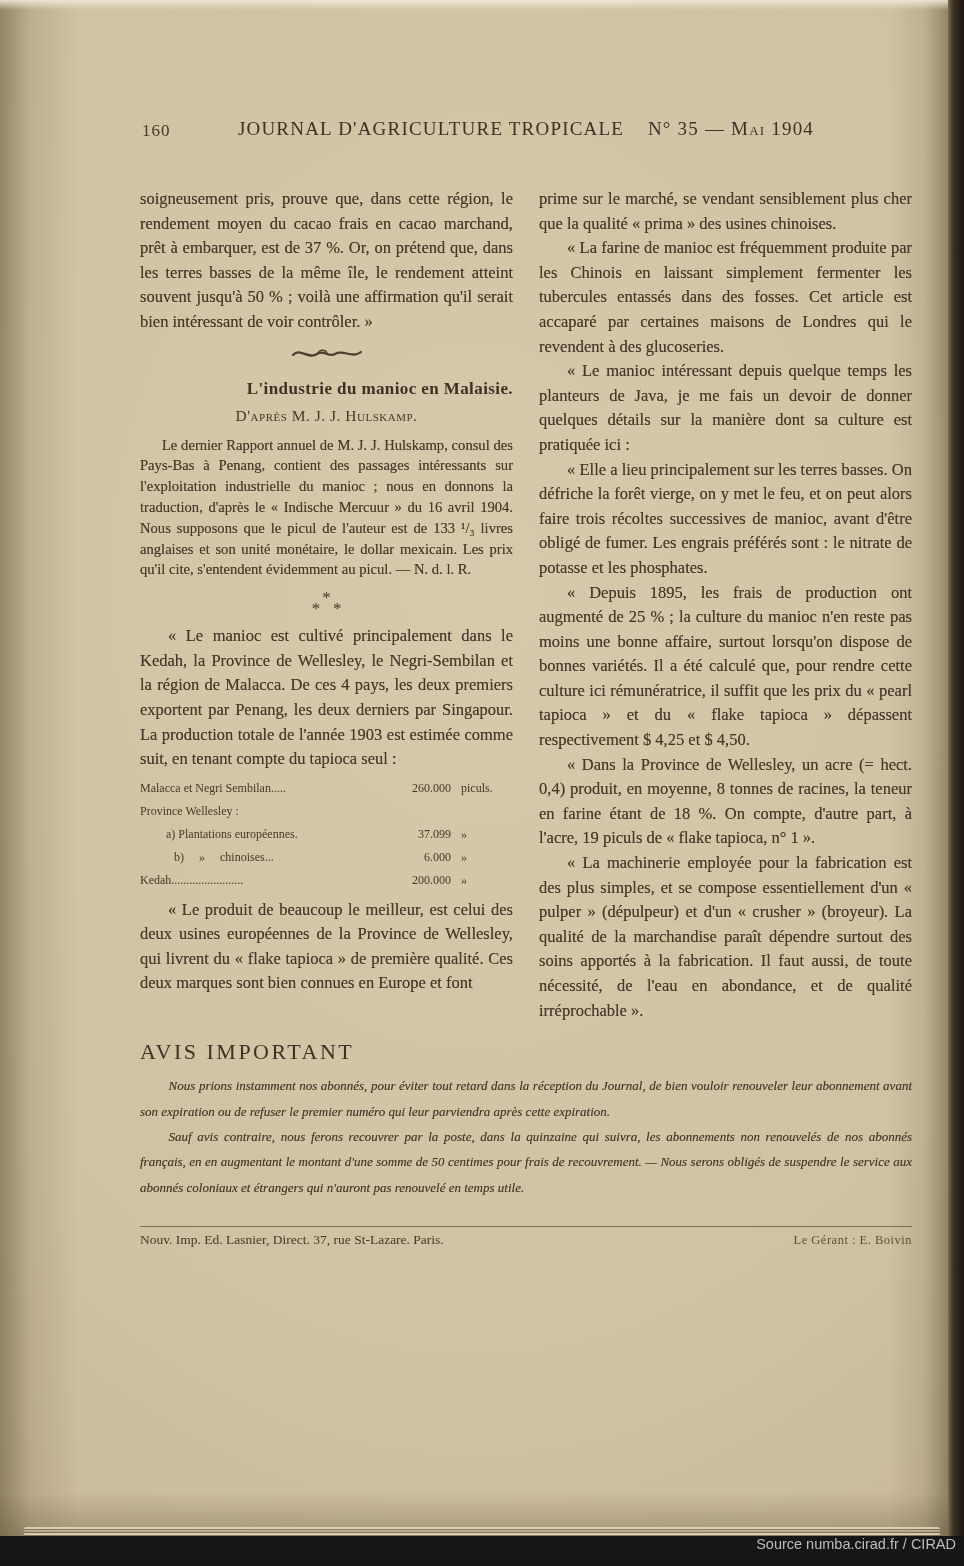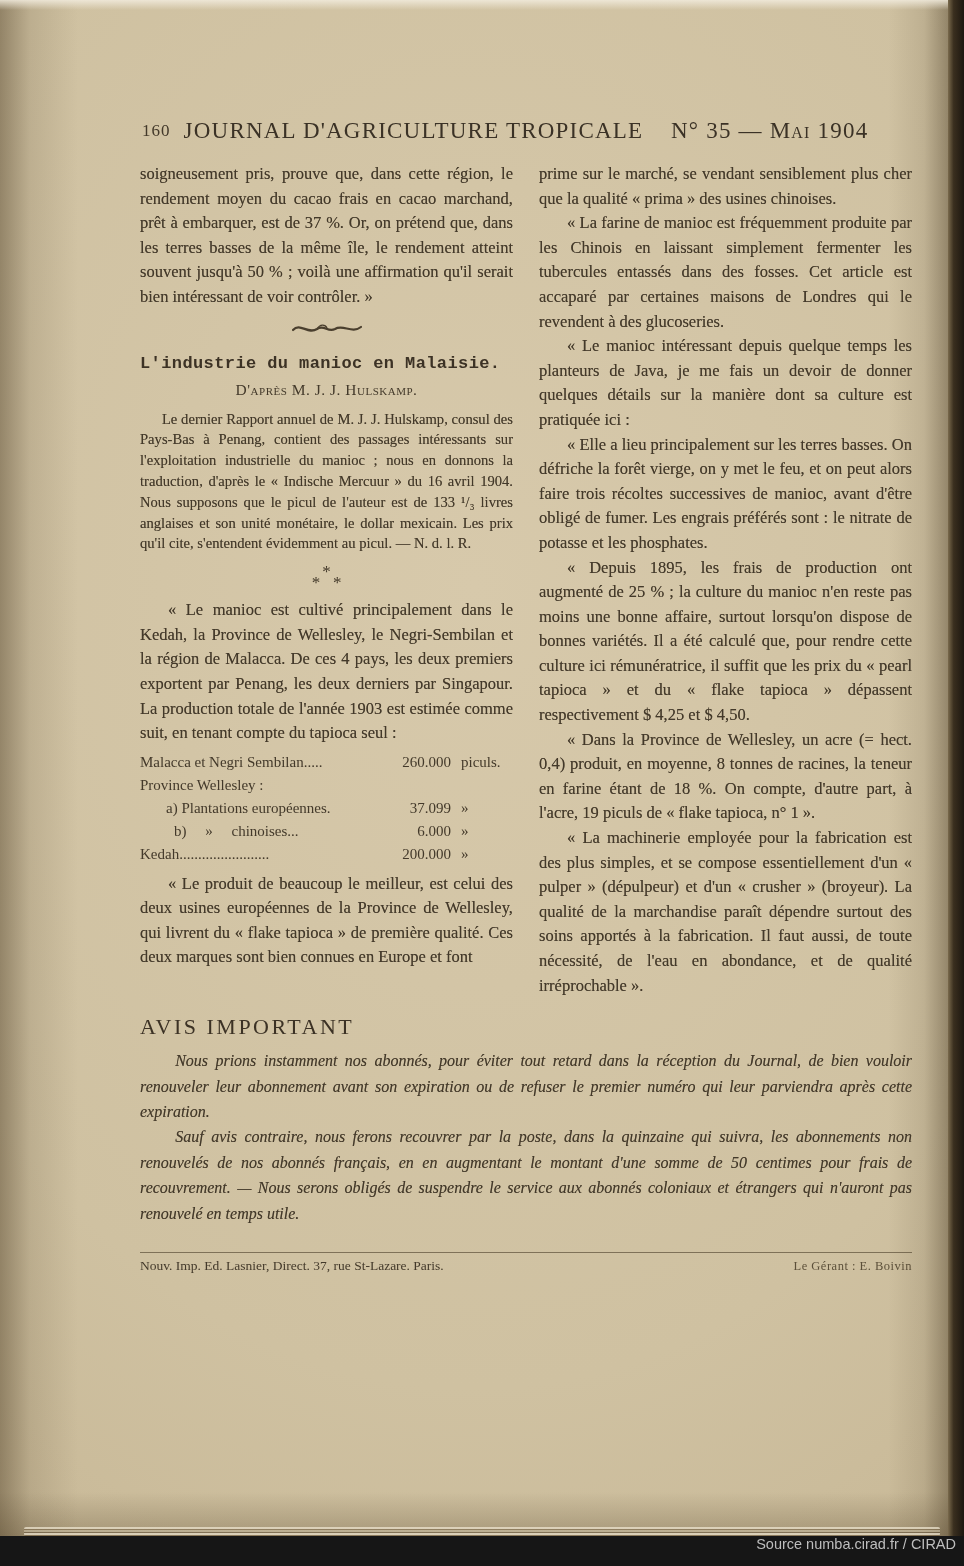--- a/index.html
+++ b/index.html
@@ -40,7 +40,7 @@
   .hdr{position:relative;height:34px;margin-bottom:10px;}
   .hdr .pageno{position:absolute;left:2px;top:3px;font-size:17px;letter-spacing:1px;}
   .hdr .titleline{
-    text-align:center;font-size:23px;letter-spacing:1.2px;
+    text-align:center;font-size:19px;letter-spacing:1.2px;
     color:#3b3226;white-space:nowrap;
   }
   .hdr .issue{font-variant:small-caps;}

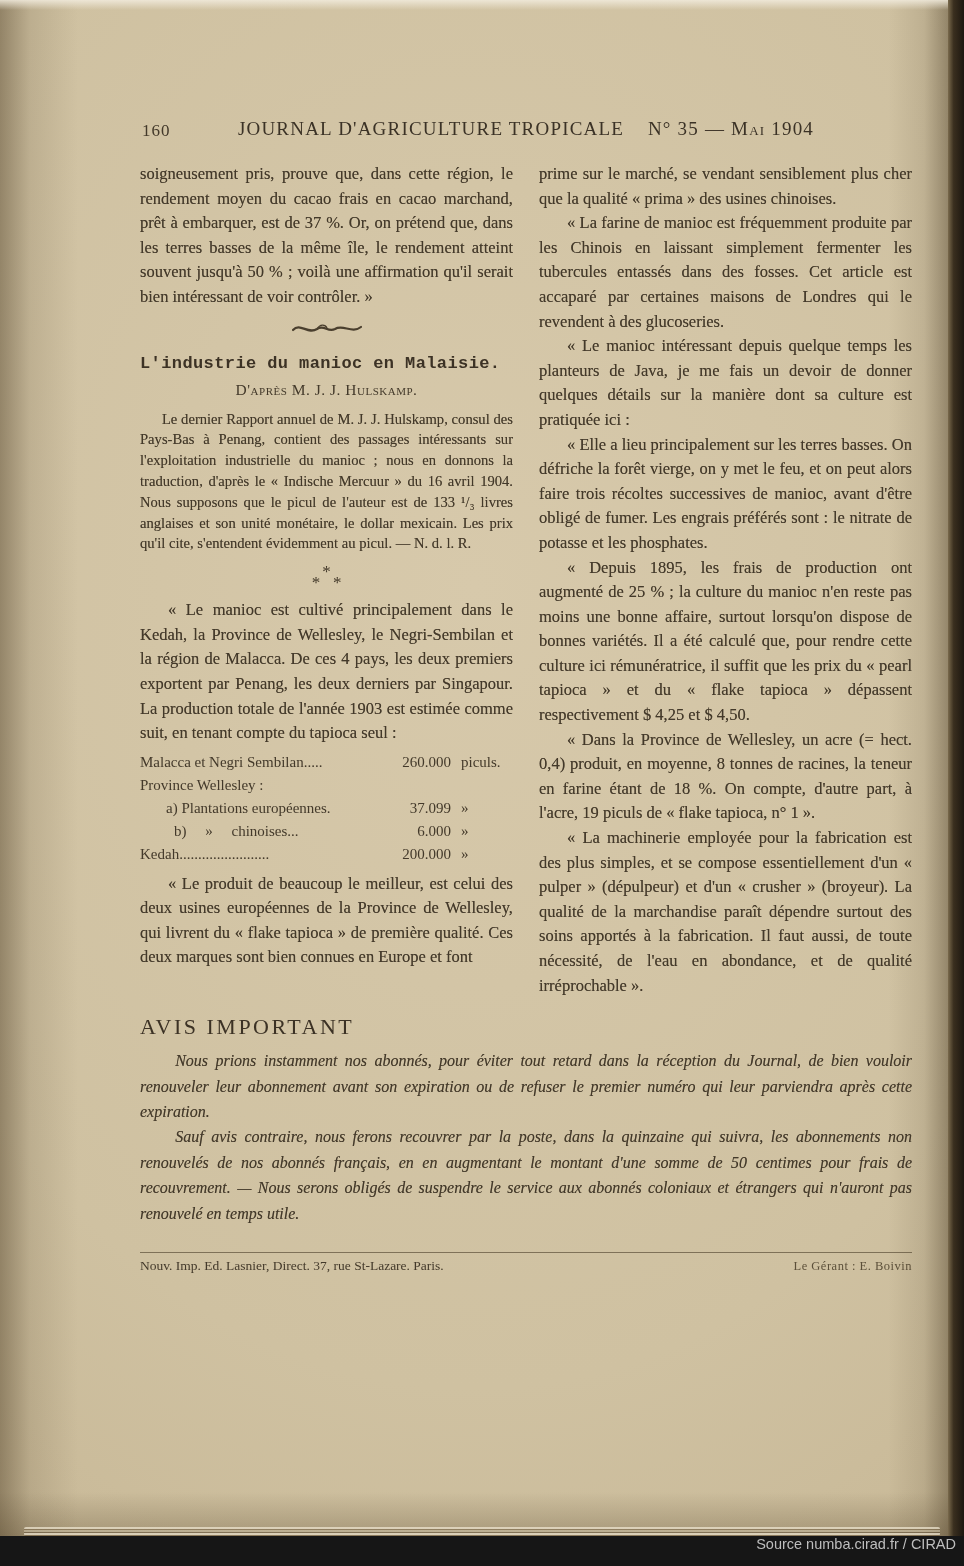--- a/index.html
+++ b/index.html
@@ -53,7 +53,7 @@
     text-align:justify;text-indent:1.7em;
     text-shadow:0 0 .4px rgba(62,50,32,.55);
   }
-  p.para.cont{text-indent:0;}
+  p.para.cont{text-indent:0;margin-top:25px;}
   .flourish{ text-align:center;margin:11px 0 13px; }
   .art-title{
     margin:0 0 6px;text-align:left;

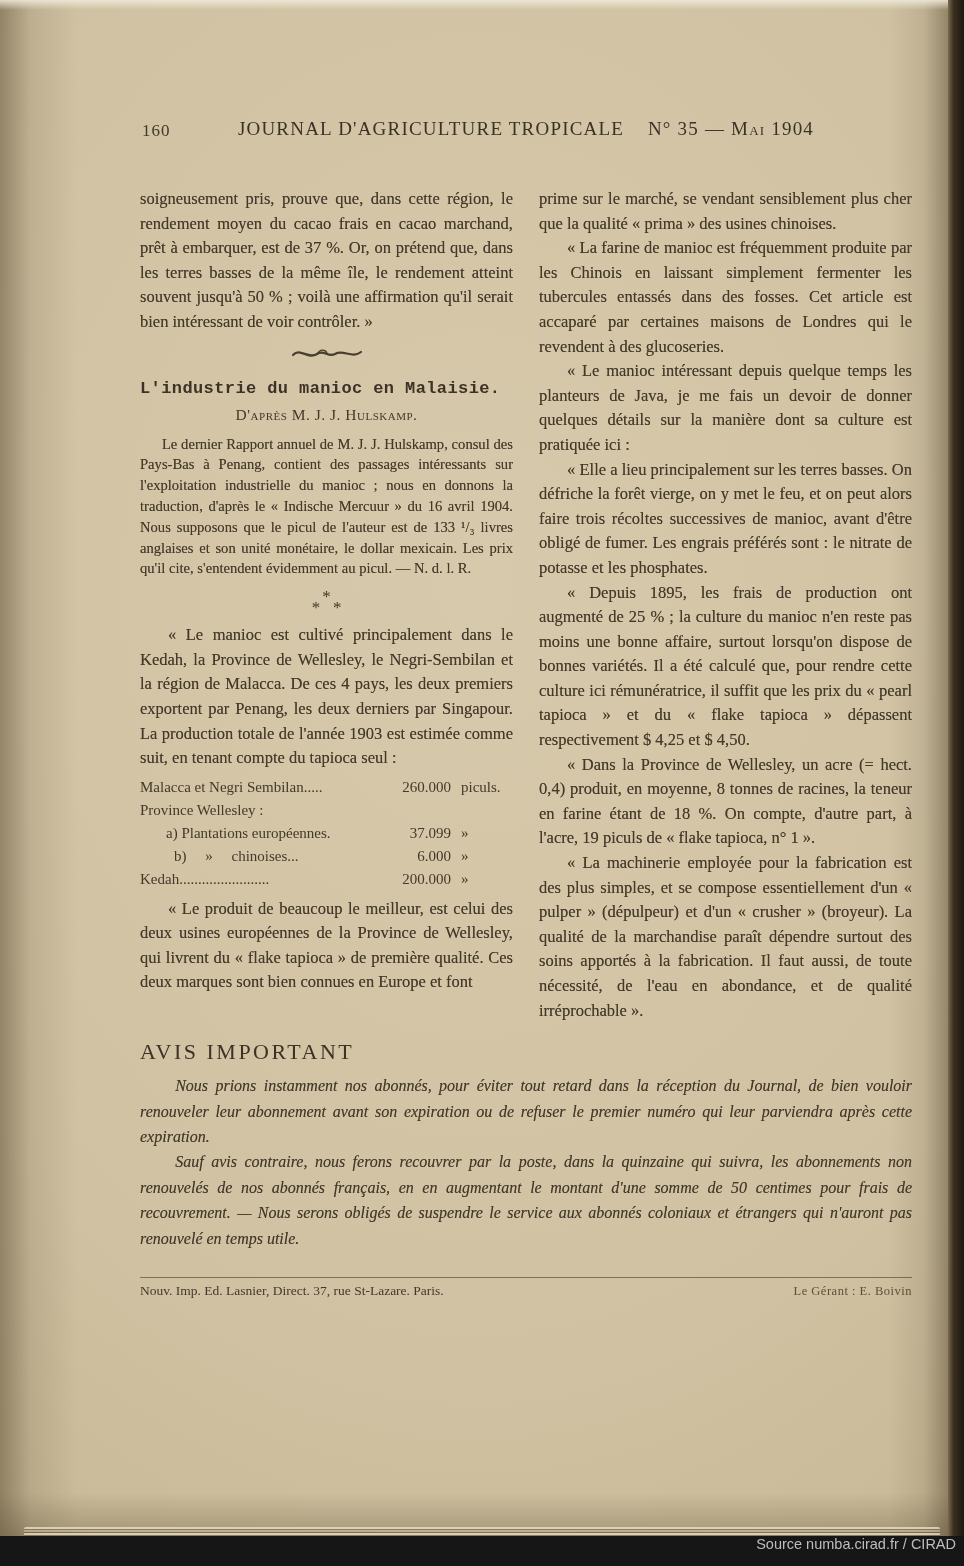--- a/index.html
+++ b/index.html
@@ -56,10 +56,9 @@
   p.para.cont{text-indent:0;margin-top:25px;}
   .flourish{ text-align:center;margin:11px 0 13px; }
   .art-title{
-    margin:0 0 6px;text-align:left;
+    margin:0 0 6px;text-align:right;
     font-size:17px;font-weight:bold;color:#3c3225;
     letter-spacing:.4px;
-    font-family:Liberation Mono, monospace;
   }
   .byline{
     margin:8px 0 10px;text-align:center;

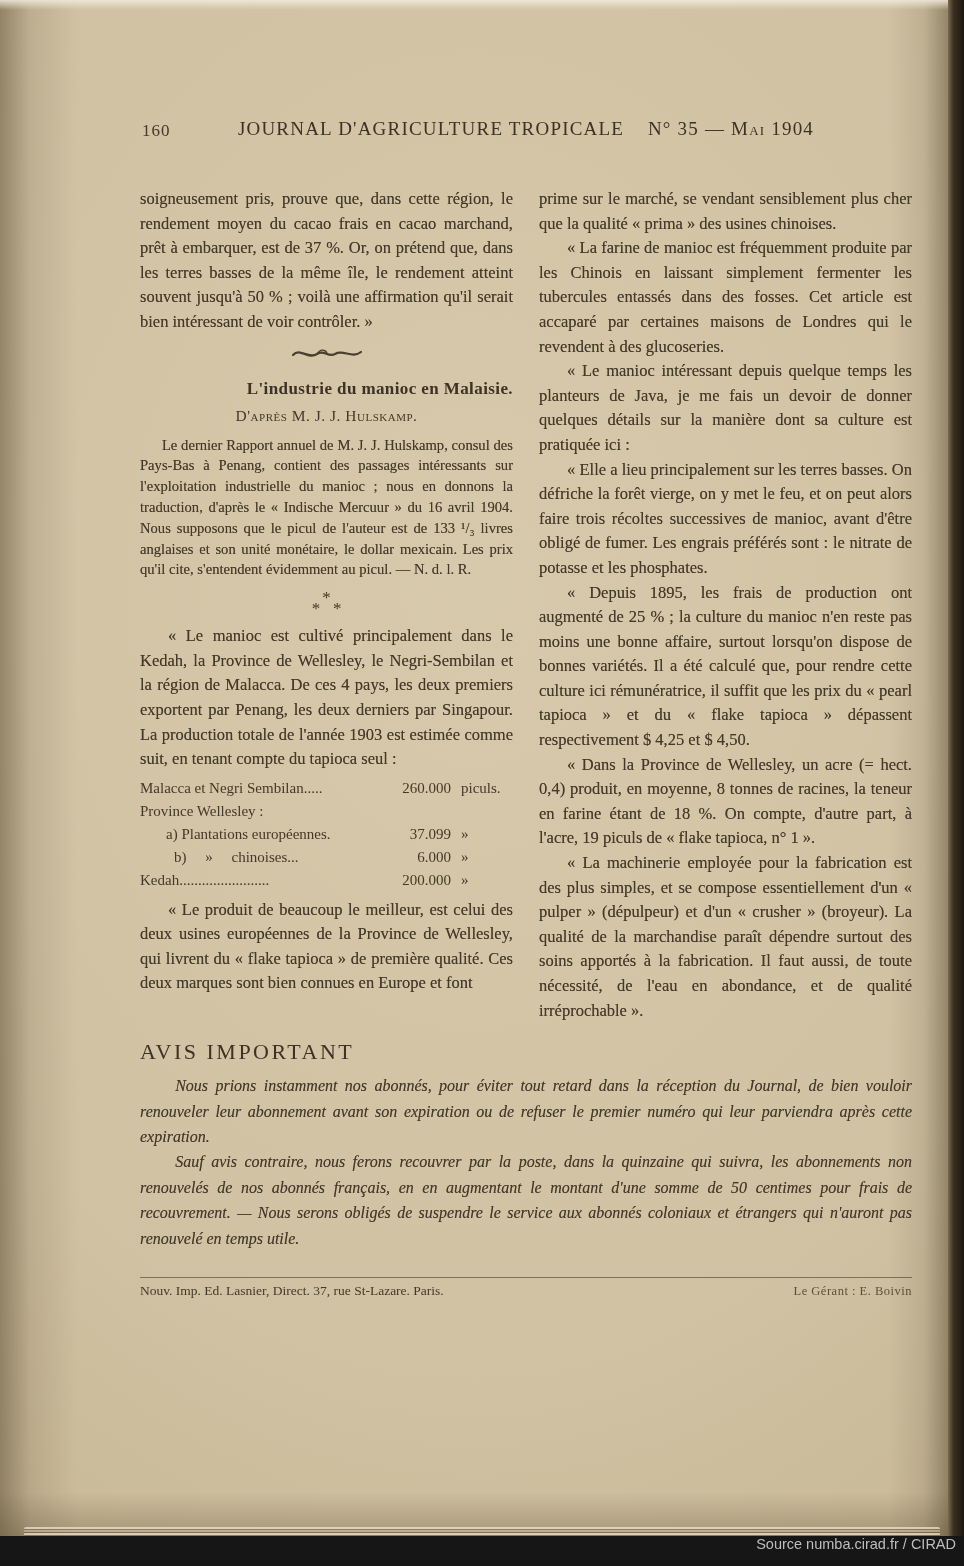--- a/index.html
+++ b/index.html
@@ -74,7 +74,7 @@
     text-align:center;line-height:11px;
     font-size:17px;margin:12px 0 10px;color:#43392a;
   }
-  .prod-table{margin:5px 0 6px;font-size:15px;line-height:23px;}
+  .prod-table{margin:5px 0 6px;font-size:12px;line-height:23px;}
   .t-row{display:flex;white-space:nowrap;}
   .t-row .t-label{flex:1 1 auto;overflow:hidden;text-overflow:clip;}
   .t-row .t-val{width:70px;text-align:right;}

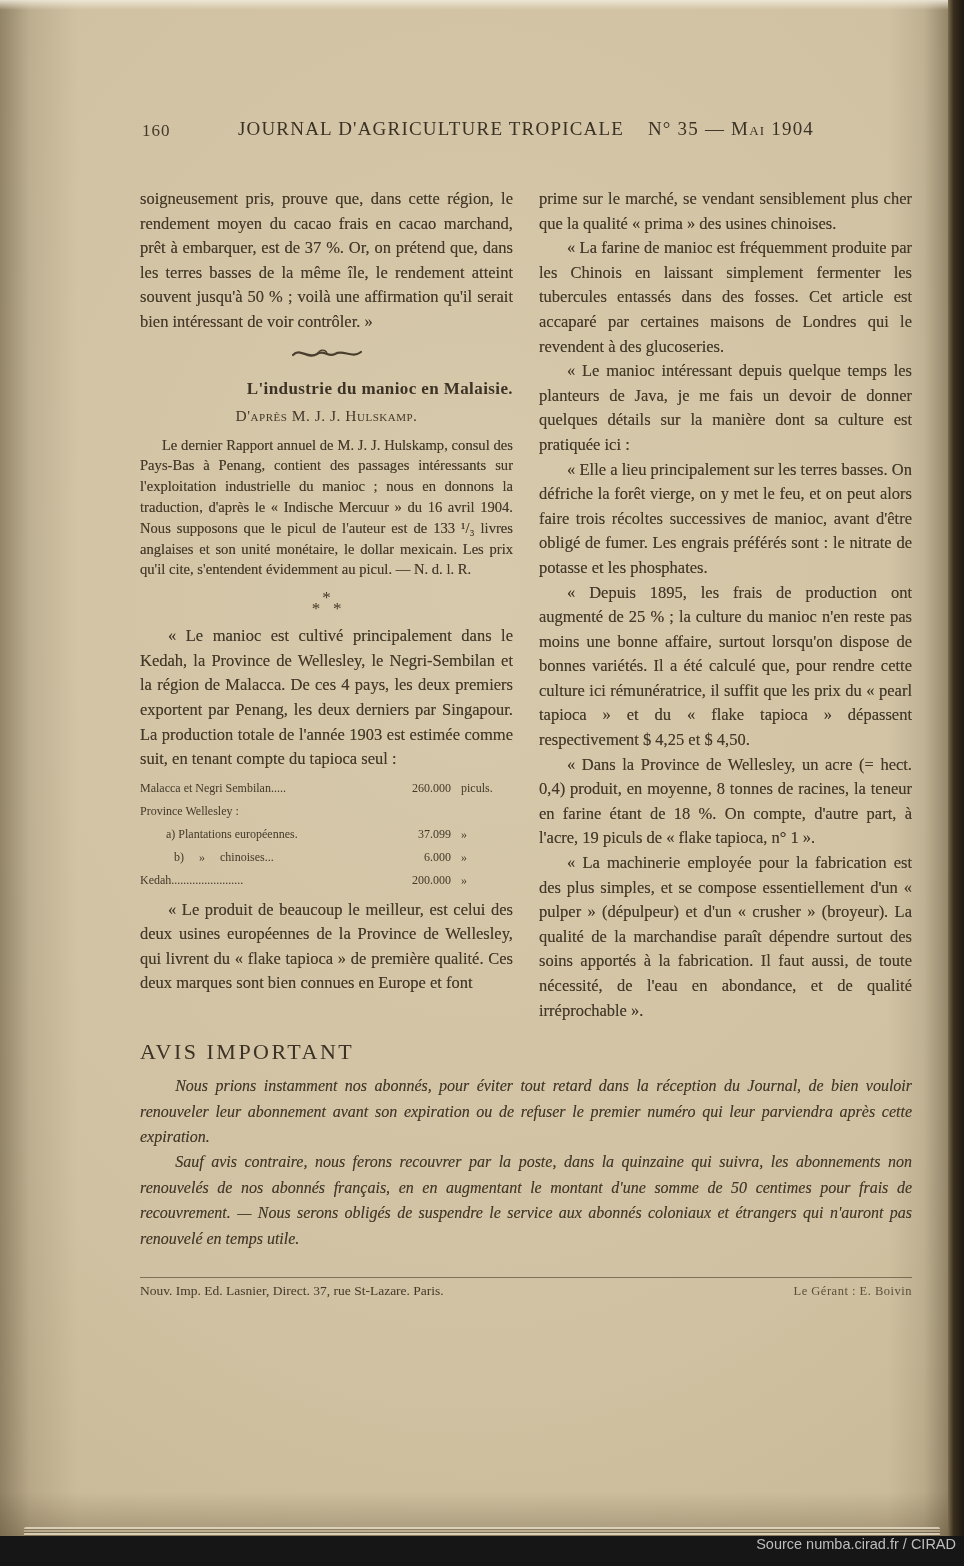--- a/index.html
+++ b/index.html
@@ -89,7 +89,7 @@
   }
   .notice p.npara{
     margin:0;font-style:italic;
-    font-size:16px;line-height:25.4px;
+    font-size:13px;line-height:25.4px;
     text-align:justify;text-indent:2.2em;
     text-shadow:0 0 .4px rgba(62,50,32,.5);
   }

